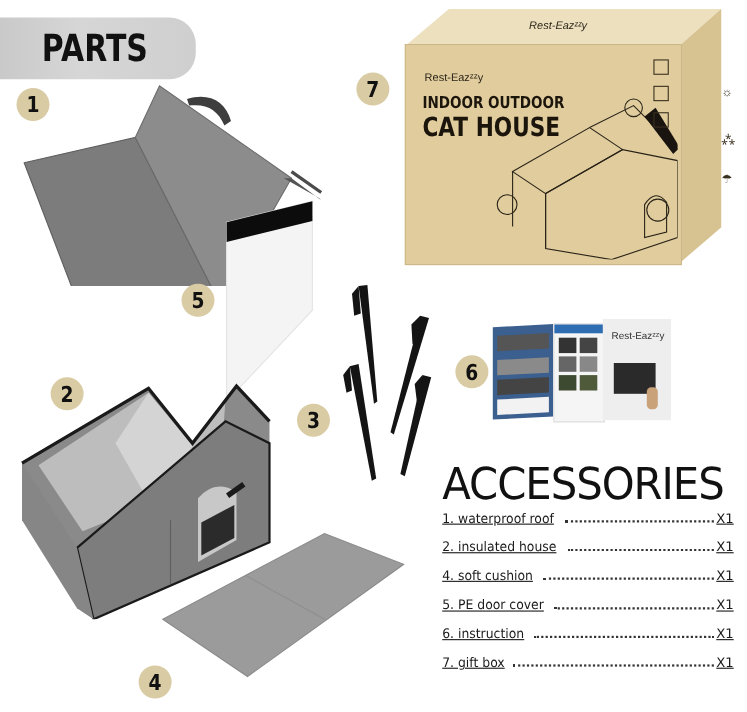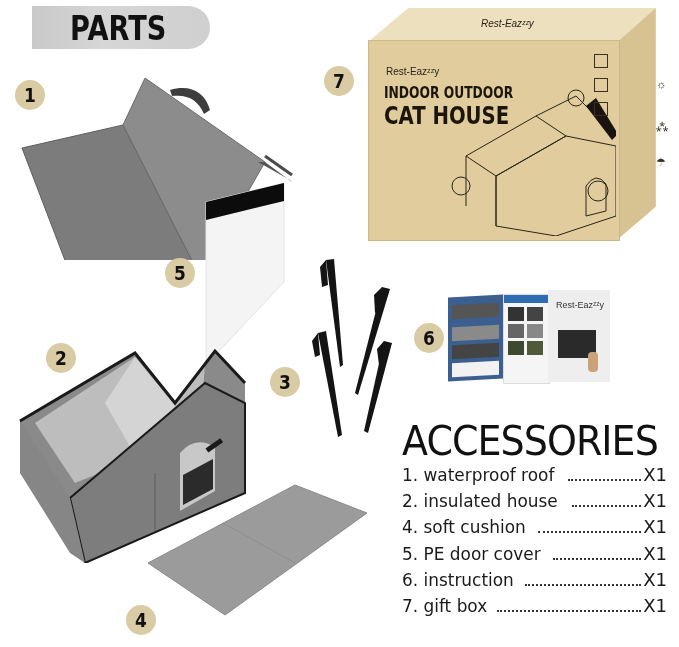--- a/index.html
+++ b/index.html
@@ -8,10 +8,10 @@
 
   
   .parts-pill {
-    left: 0; top: 6px; width: 178px; height: 43px;
+    left: 0; top: 16px; width: 178px; height: 56px;
     background: linear-gradient(90deg, #c9c9c9 0%, #d6d6d6 40%, #cfcfcf 100%);
     border-radius: 0 24px 24px 0;
-    display: flex; align-items: center; justify-content: center; margin-left: 32px;
+    display: flex; align-items: center; justify-content: center;
   }
   .parts-pill span {
     font-family: "DejaVu Sans", sans-serif; font-weight: bold;

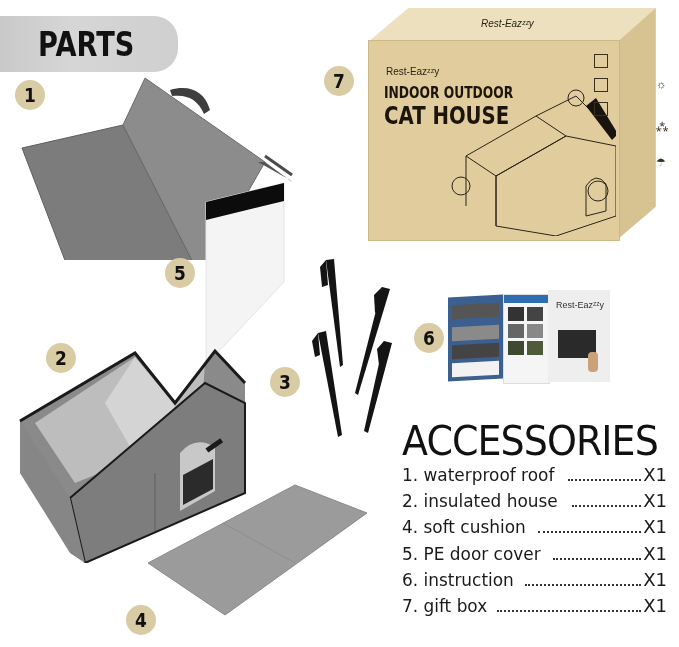--- a/index.html
+++ b/index.html
@@ -42,7 +42,7 @@
   
   .acc-title { left: 402px; top: 418px; font-family: "DejaVu Sans", sans-serif; font-size: 40px; color: #111; letter-spacing: -1px; transform: scaleX(0.95); transform-origin: left; white-space: nowrap; }
   .acc-list { left: 402px; top: 464px; width: 265px; }
-  .acc-row { display: flex; align-items: baseline; height: 26.2px; font-family: "DejaVu Sans", sans-serif; font-size: 18px; color: #1a1a1a; white-space: nowrap; }
+  .acc-row { display: flex; align-items: baseline; height: 26.2px; font-family: "DejaVu Sans", sans-serif; font-size: 12px; color: #1a1a1a; white-space: nowrap; text-decoration: underline; }
   .acc-row .lbl { transform: scaleX(0.94); transform-origin: left; display: inline-block; }
   .acc-row .dots { flex: 1; border-bottom: 2px dotted #333; margin: 0 2px 5px 4px; min-width: 10px; }
   .acc-row .qty { margin-left: 0; }

